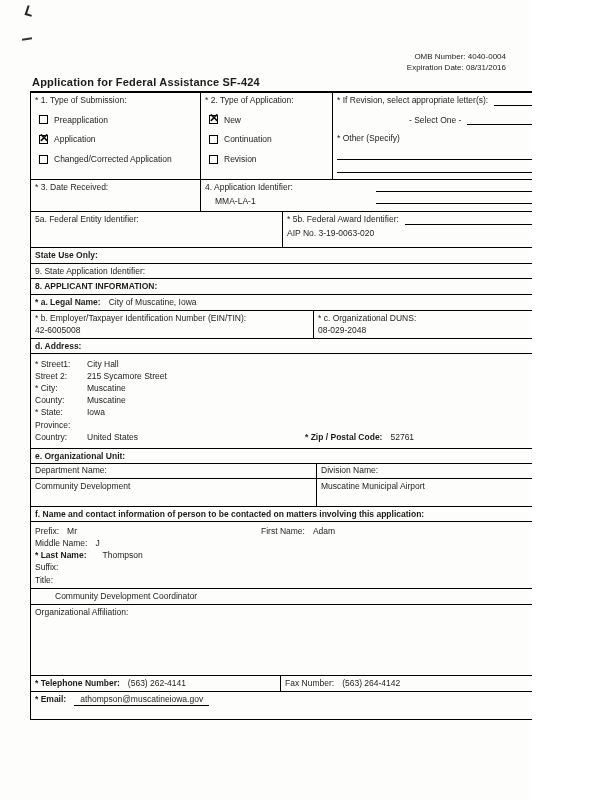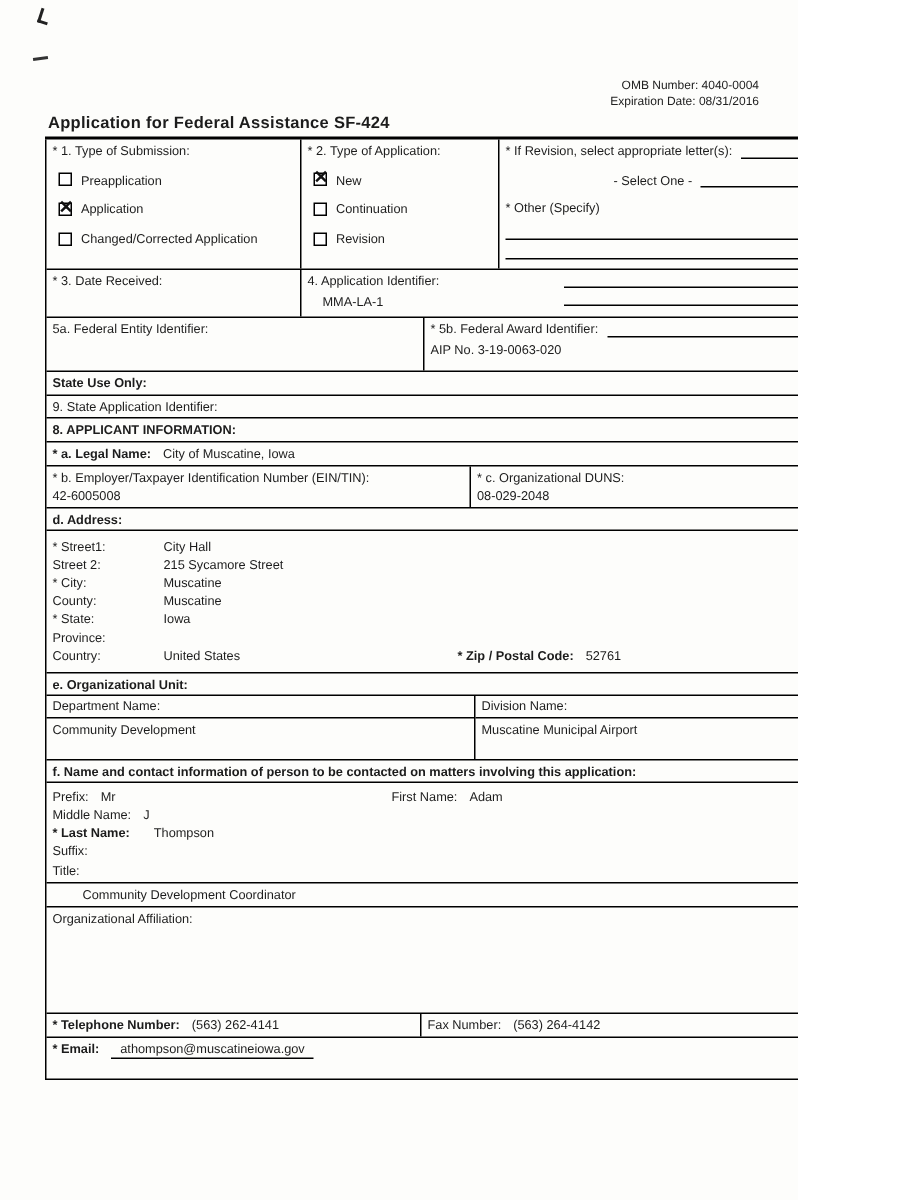--- a/index.html
+++ b/index.html
@@ -60,7 +60,7 @@
 
   .addr-line { display:flex; margin:1.5px 0; }
   .addr-line .al { width:52px; flex:0 0 auto; }
-  .addr-line .av { margin-left:22px; }
+  .addr-line .av { margin-left:0; }
   .zip-group { display:flex; margin-left:auto; width:276px; }
   .dept-head { border-bottom:1px solid #000; padding:1px 4px 2px; }
   .dept-val { padding:2px 4px 14px; }

